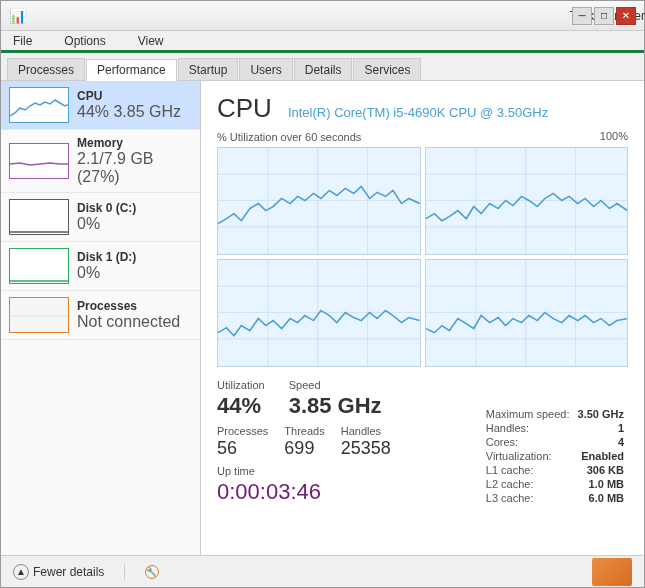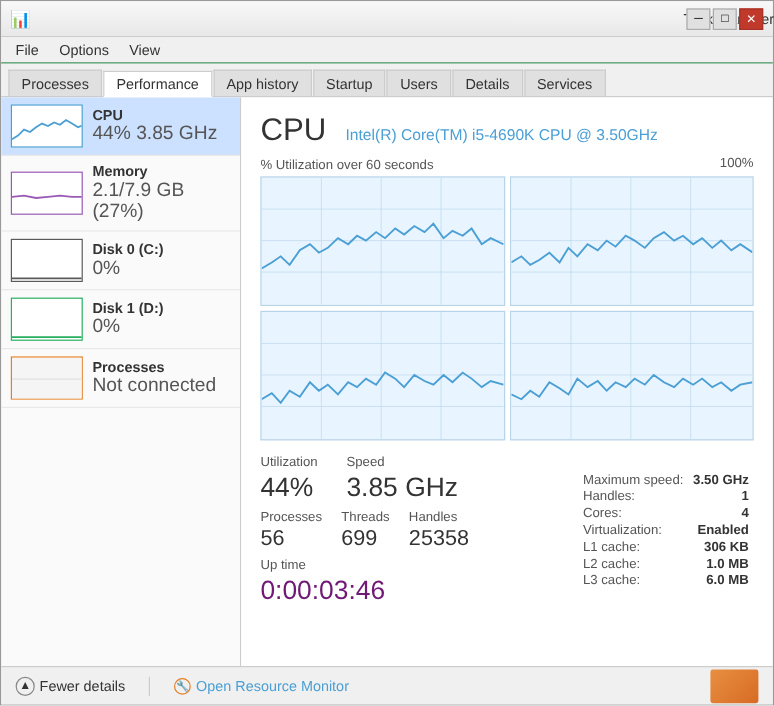--- a/index.html
+++ b/index.html
@@ -69,8 +69,8 @@
       display: flex;
       align-items: center;
       padding: 0 4px;
-      border-bottom: 1px solid #15803d;
-      gap: 1px;
+      border-bottom: 3px solid #15803d;
+      gap: 16px;
     }
     .menu-item {
       padding: 2px 8px;

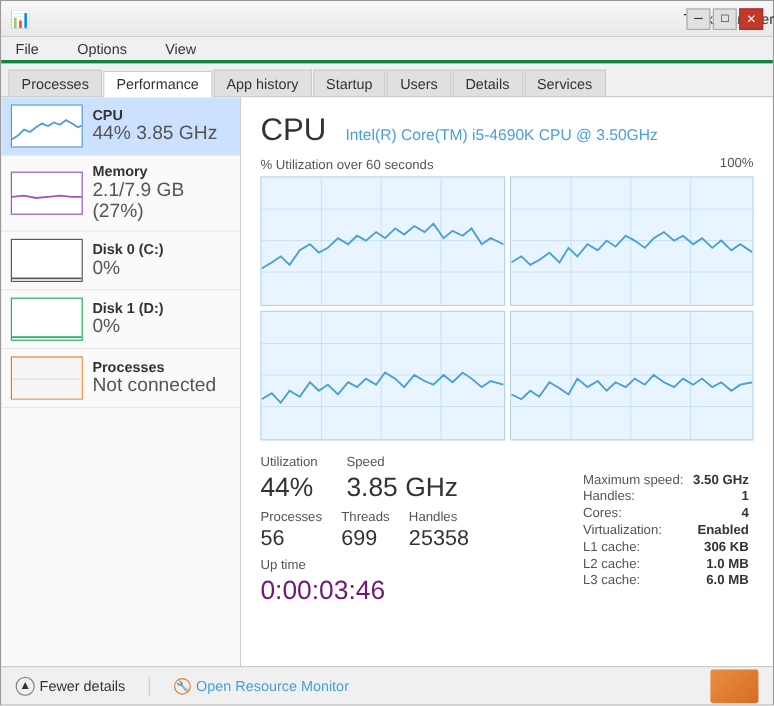--- a/index.html
+++ b/index.html
@@ -259,7 +259,6 @@
   <div class="tabs-bar">
     <div class="tab">Processes</div>
     <div class="tab active">Performance</div>
-    <div class="tab">App history</div>
     <div class="tab">Startup</div>
     <div class="tab">Users</div>
     <div class="tab">Details</div>

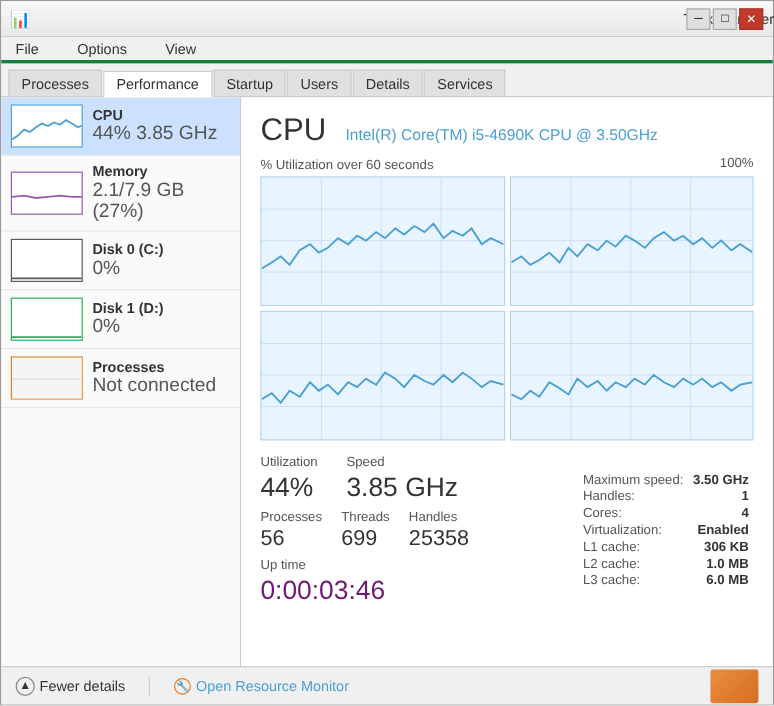--- a/index.html
+++ b/index.html
@@ -396,7 +396,7 @@
         </div>
       </div>
 
-      <div style="display:flex; align-items:center; gap:12px;">
+      <div style="display:flex; align-items:flex-end; gap:12px;">
         <div>
 
           <div style="display:flex; gap:24px; margin-bottom:6px;">

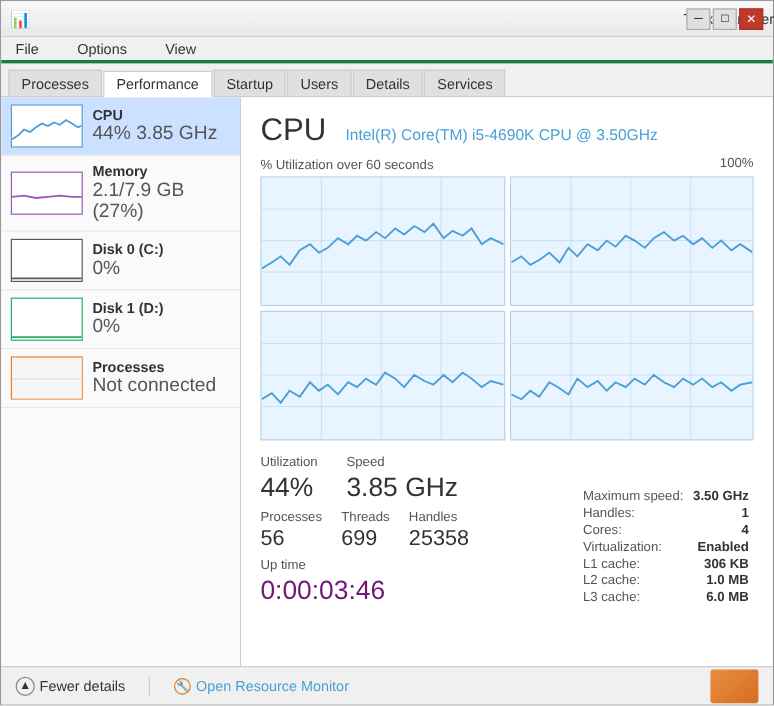--- a/index.html
+++ b/index.html
@@ -190,7 +190,7 @@
       overflow: hidden;
     }
     .stat-label { font-size: 11px; color: #555; margin-bottom: 2px; }
-    .stat-value { font-size: 22px; font-weight: 400; color: #333; }
+    .stat-value { font-size: 22px; font-weight: 700; color: #333; }
     .stat-small-label { font-size: 11px; color: #555; margin-bottom: 1px; }
     .stat-small-value { font-size: 18px; font-weight: 300; color: #333; }
     .uptime-value { font-size: 22px; font-weight: 300; color: #701a75; }

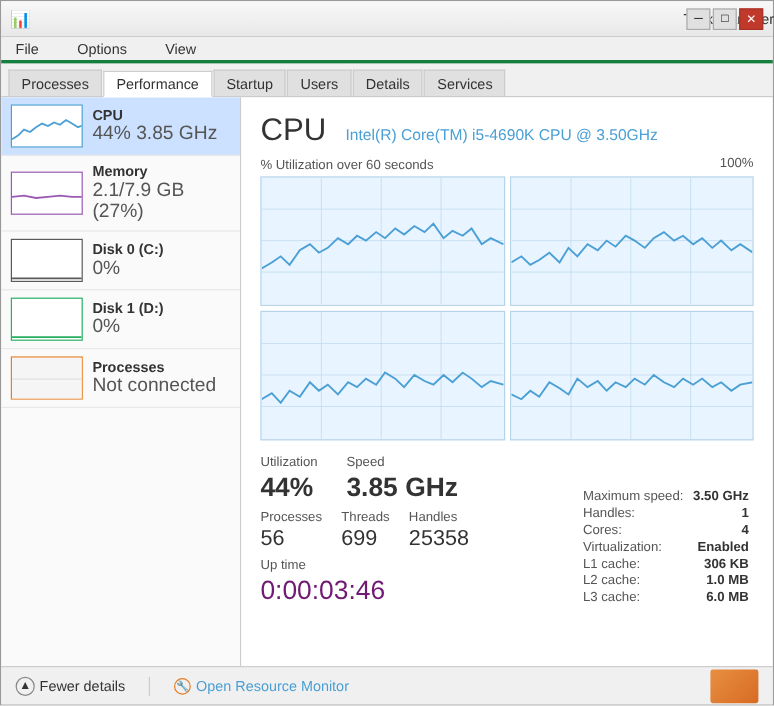--- a/index.html
+++ b/index.html
@@ -478,7 +478,6 @@
     <div class="divider"></div>
     <div class="open-resource-link">
       <span style="width:14px; height:14px; border-radius:50%; border:1px solid #e67e22; display:inline-flex; align-items:center; justify-content:center; font-size:9px; color:#e67e22;">🔧</span>
-      <span>Open Resource Monitor</span>
     </div>
 
     <div style="margin-left:auto; width:40px; height:28px; background: linear-gradient(135deg, #e67e22, #d35400); border-radius:2px; opacity:0.85;"></div>

